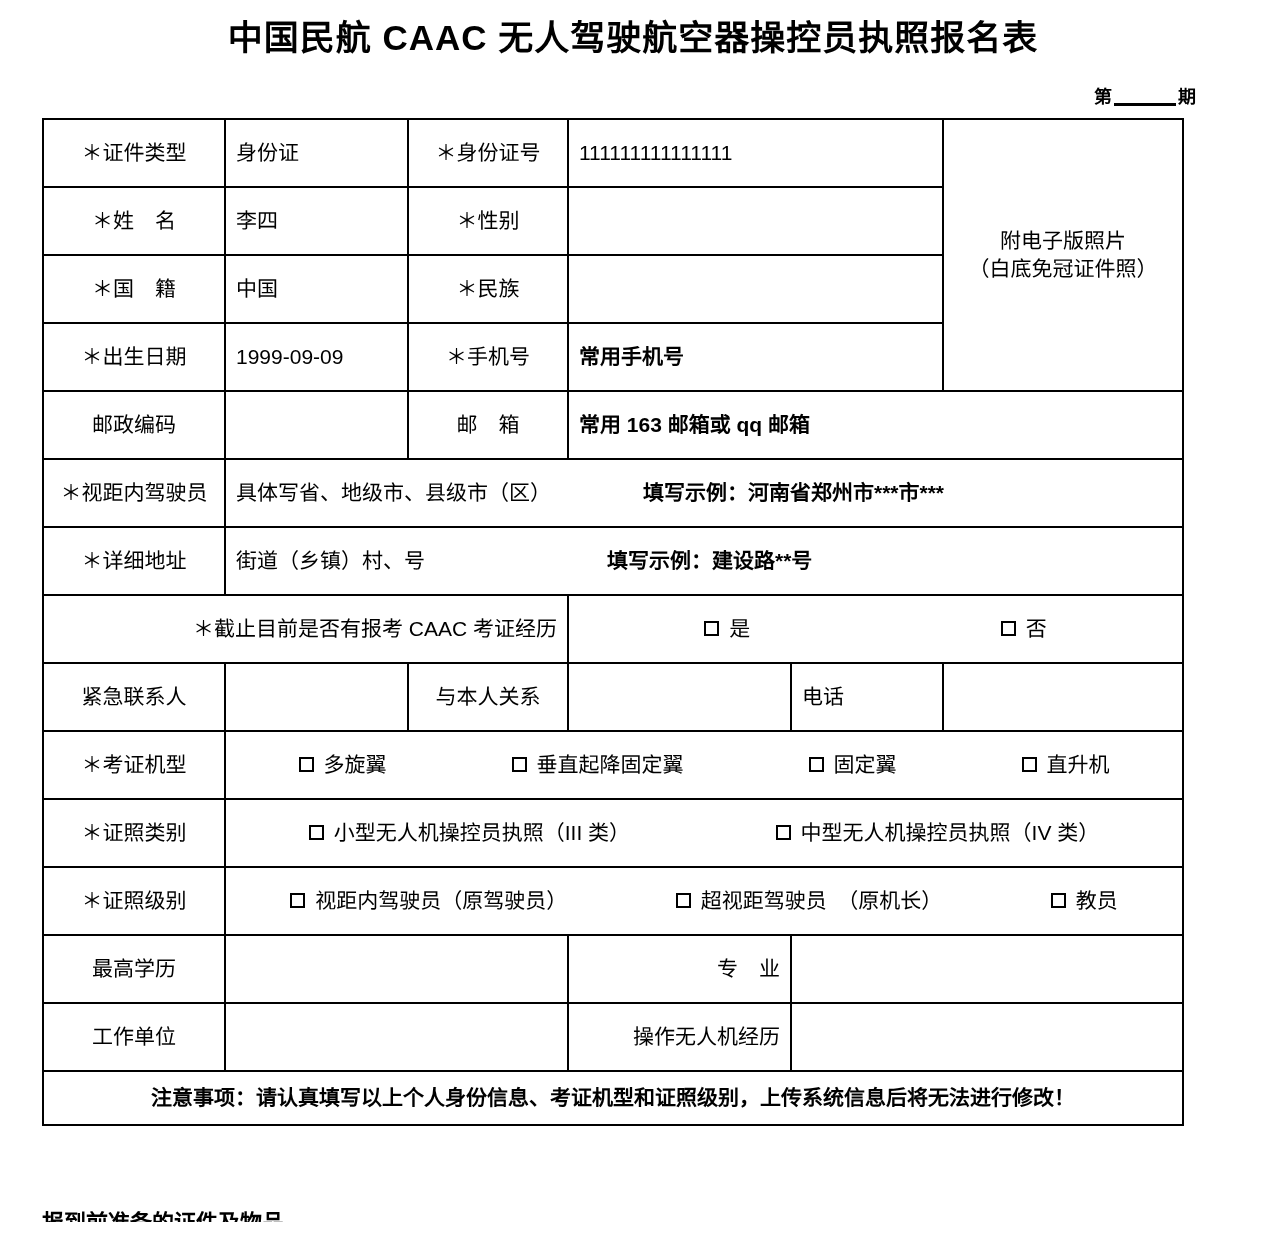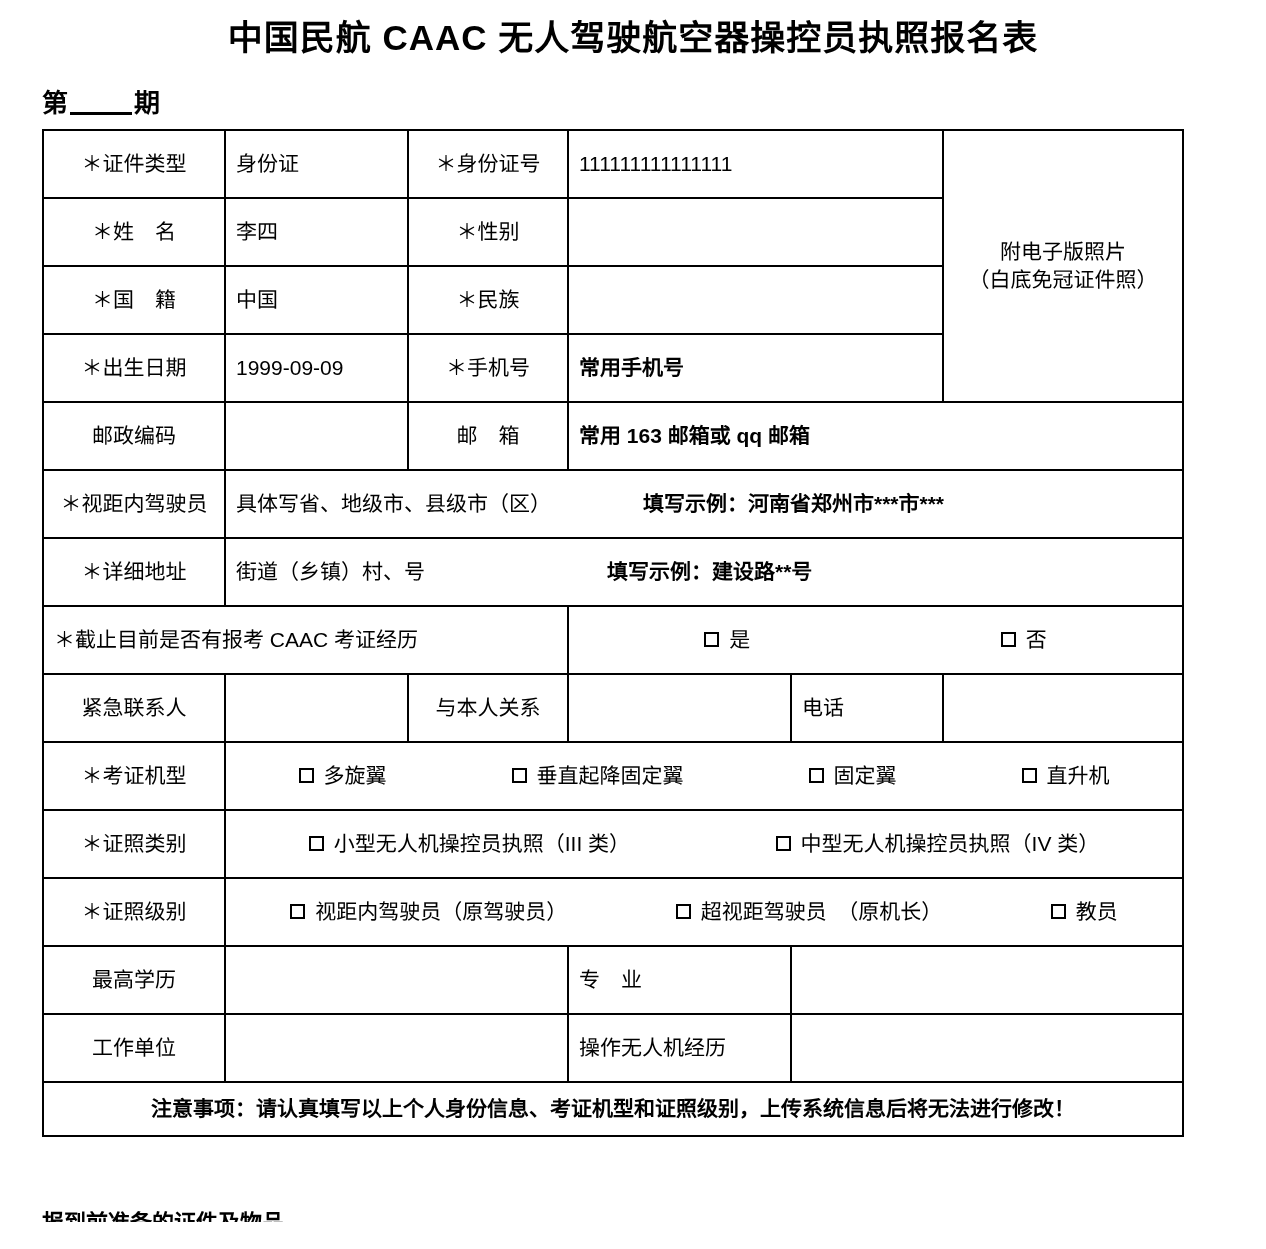--- a/index.html
+++ b/index.html
@@ -40,8 +40,9 @@
     align-items: flex-end;
     justify-content: space-between;
     margin: 22px 70px 10px 42px;
-    font-size: 26px;
+    font-size: 18px;
     font-weight: bold;
+    flex-direction: column;
   }
   .period {
     white-space: nowrap;

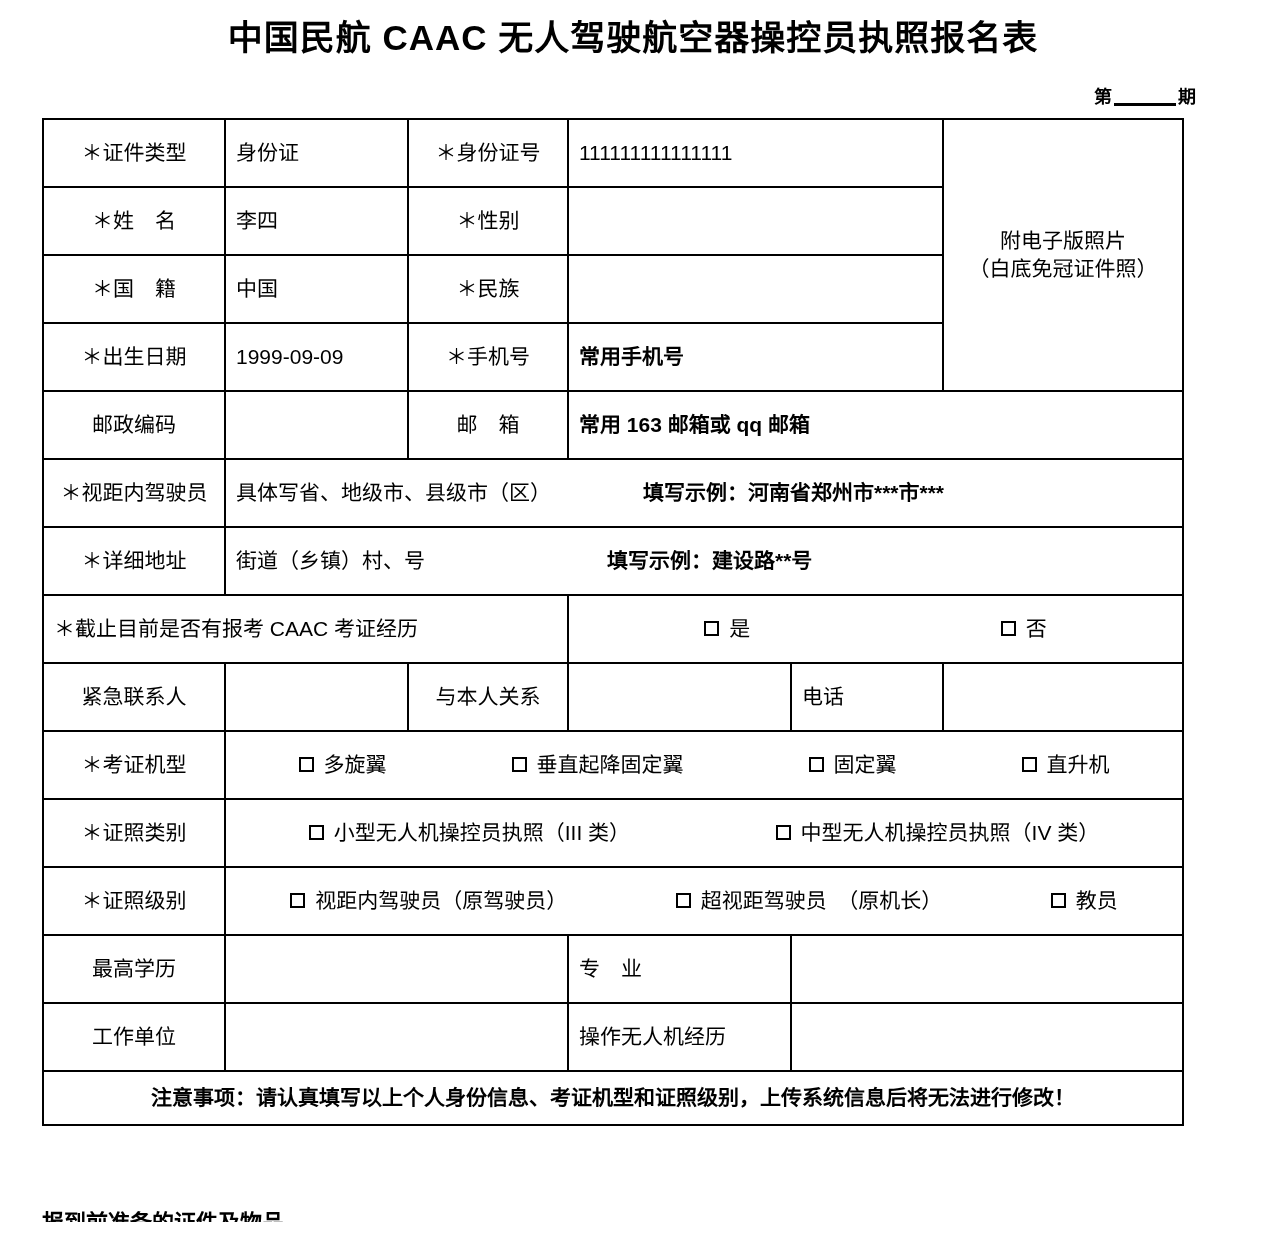--- a/index.html
+++ b/index.html
@@ -96,7 +96,7 @@
     padding-left: 14px;
   }
   .val-bold { font-weight: bold; margin-left: 36px; }
-  .center { text-align: left; }
+  .center { text-align: right; }
 
   .photo-cell {
     text-align: center;

